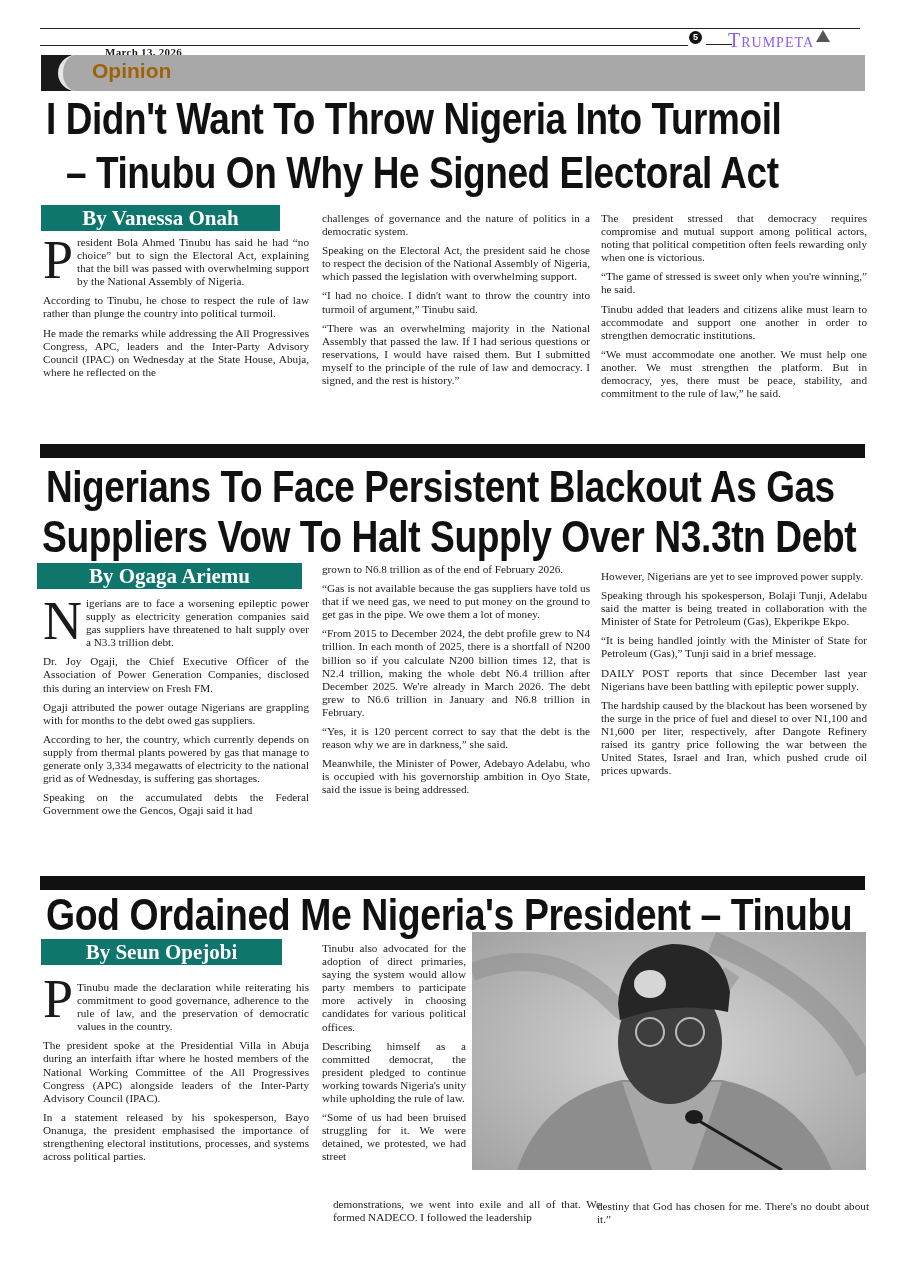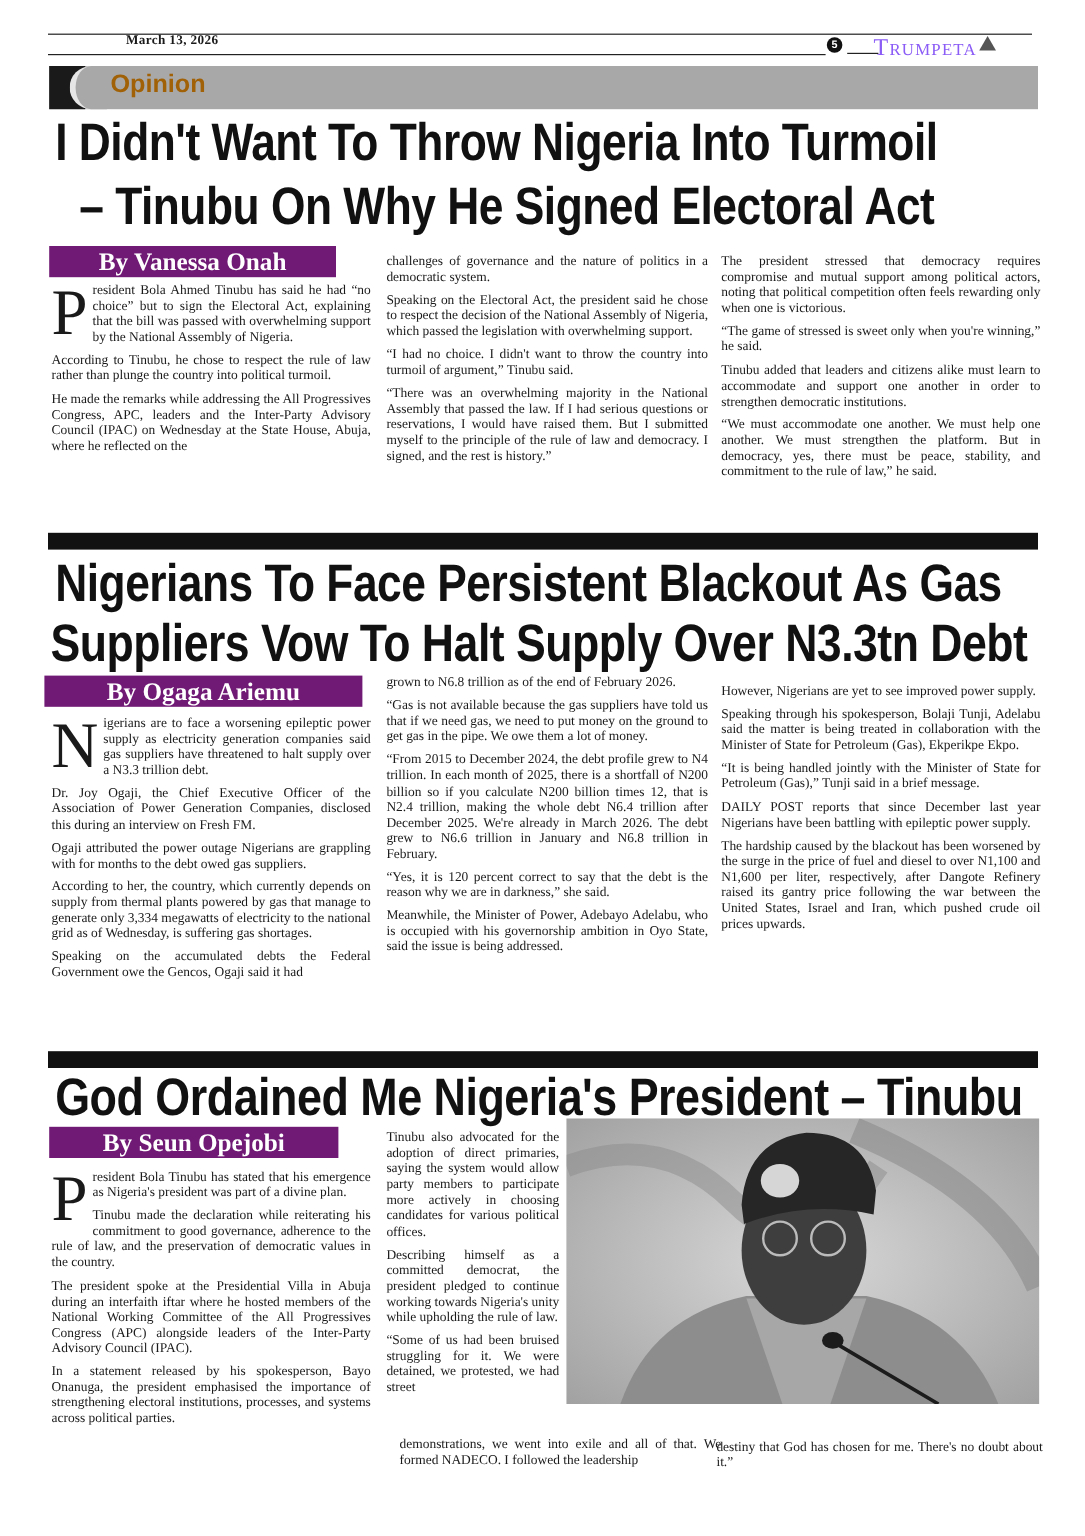--- a/index.html
+++ b/index.html
@@ -6,7 +6,7 @@
   body{width:904px;height:1280px;position:relative;overflow:hidden;color:#1a1a1a;font-family:"Liberation Serif","DejaVu Serif",serif;}
   
   .topline{position:absolute;left:40px;width:820px;height:1px;background:#222;}
-  .date{position:absolute;left:105px;top:28px;font-size:11px;font-weight:bold;letter-spacing:0.3px;}
+  .date{position:absolute;left:105px;top:46px;font-size:11px;font-weight:bold;letter-spacing:0.3px;}
   .pagebadge{position:absolute;left:689px;top:31px;width:13px;height:13px;border-radius:50%;background:#111;color:#fff;font-size:9px;font-weight:bold;text-align:center;line-height:13px;font-family:"Liberation Sans",sans-serif;}
   .brandline{position:absolute;left:706px;top:44px;width:26px;height:1px;background:#222;}
   .brand{position:absolute;left:728px;top:29px;font-size:20px;letter-spacing:1px;color:#8b5cf6;font-variant:small-caps;}

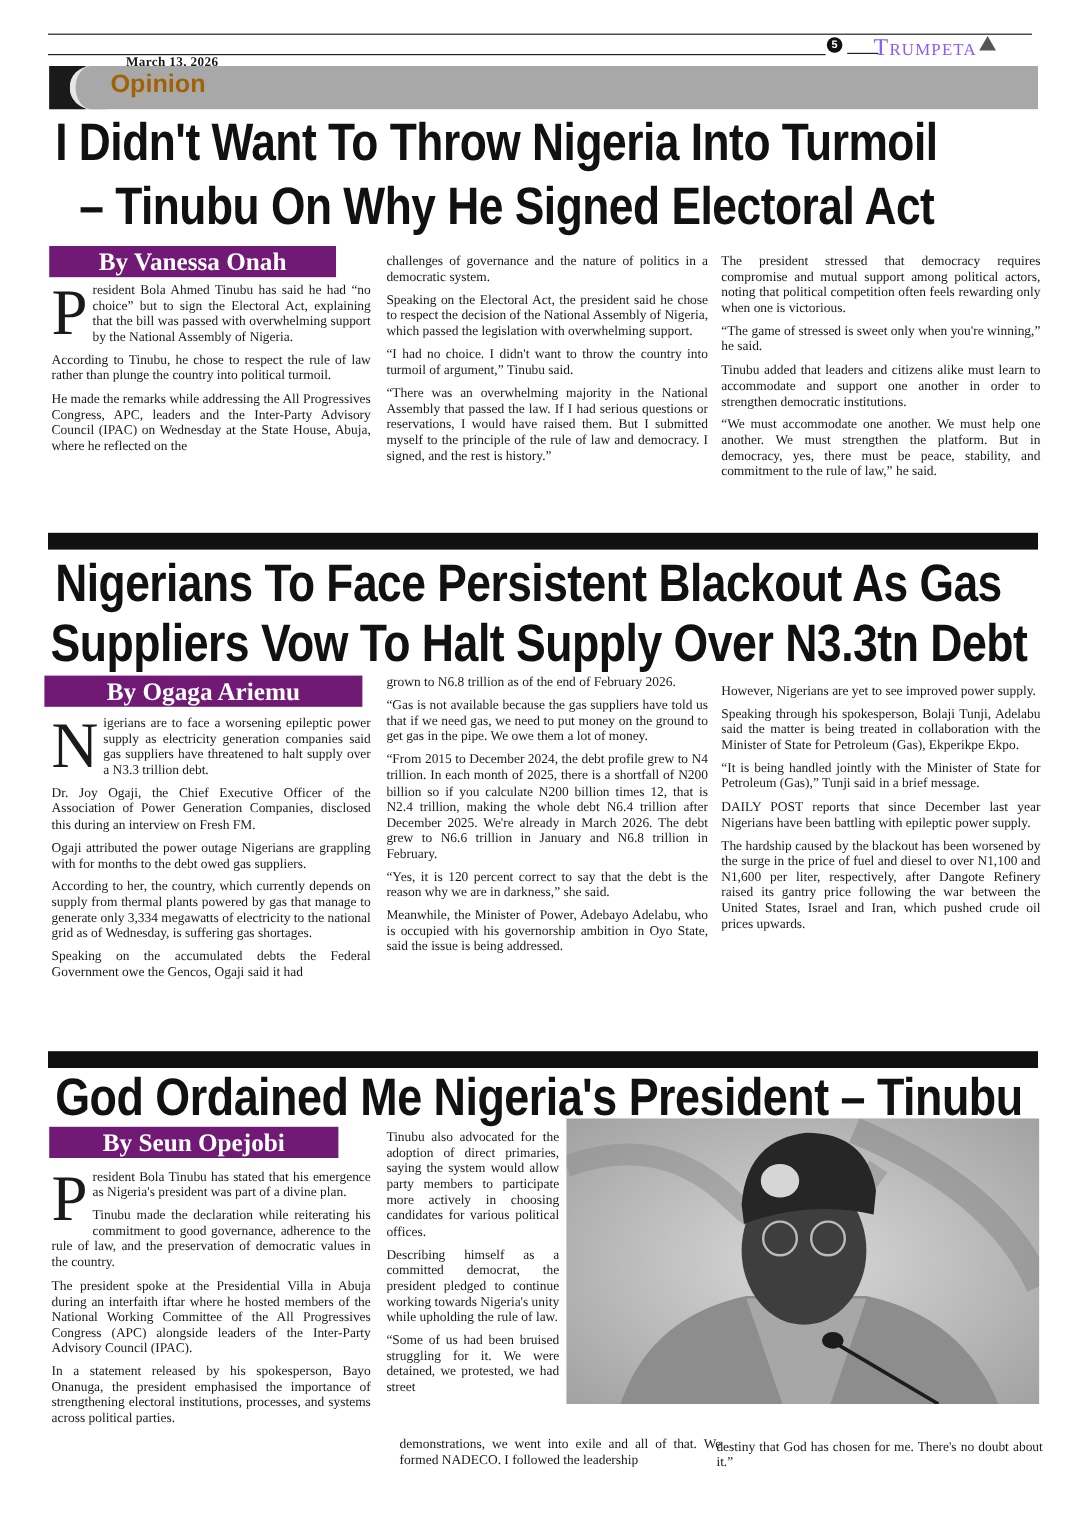--- a/index.html
+++ b/index.html
@@ -20,7 +20,7 @@
   .hl{position:absolute;font-family:"Liberation Sans",sans-serif;font-weight:bold;color:#111;white-space:nowrap;transform-origin:left top;letter-spacing:-0.5px;}
   .rule{position:absolute;left:40px;width:825px;background:#111;}
   
-  .byline{position:absolute;background:#701a75;color:#fff;font-weight:bold;font-size:21px;text-align:center;height:26px;line-height:26px;}
+  .byline{position:absolute;background:#0f766e;color:#fff;font-weight:bold;font-size:21px;text-align:center;height:26px;line-height:26px;}
   
   .col{position:absolute;font-size:11.2px;line-height:13.1px;text-align:justify;}
   .col p{margin:0 0 6px 0;}

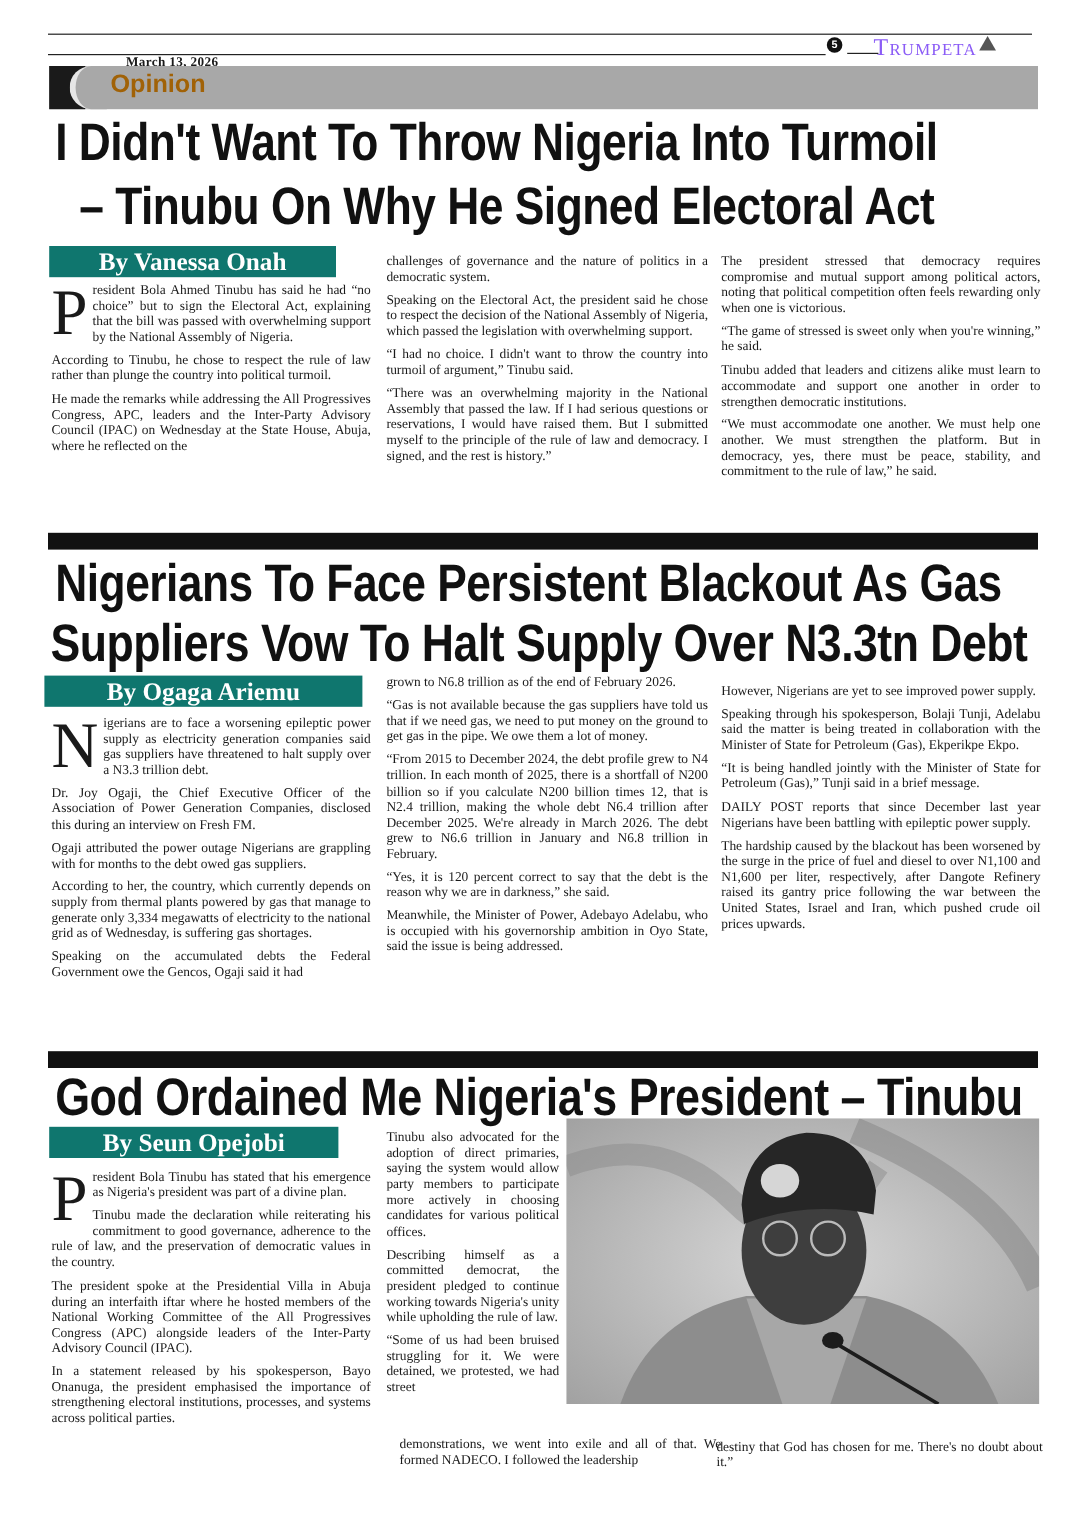--- a/index.html
+++ b/index.html
@@ -97,7 +97,7 @@
 <div class="byline" style="left:41px;top:939px;width:241px;">By Seun Opejobi</div>
 
 <div class="col" style="left:43px;top:975px;width:266px;">
-  <p><span class="dropcap">P</span><span>resident Bola Tinubu has stated that his emergence as Nigeria's president was part of a divine plan.</span></p>
+  <p><span class="dropcap">P</span></p>
   <p>Tinubu made the declaration while reiterating his commitment to good governance, adherence to the rule of law, and the preservation of democratic values in the country.</p>
   <p>The president spoke at the Presidential Villa in Abuja during an interfaith iftar where he hosted members of the National Working Committee of the All Progressives Congress (APC) alongside leaders of the Inter-Party Advisory Council (IPAC).</p>
   <p>In a statement released by his spokesperson, Bayo Onanuga, the president emphasised the importance of strengthening electoral institutions, processes, and systems across political parties.</p>

